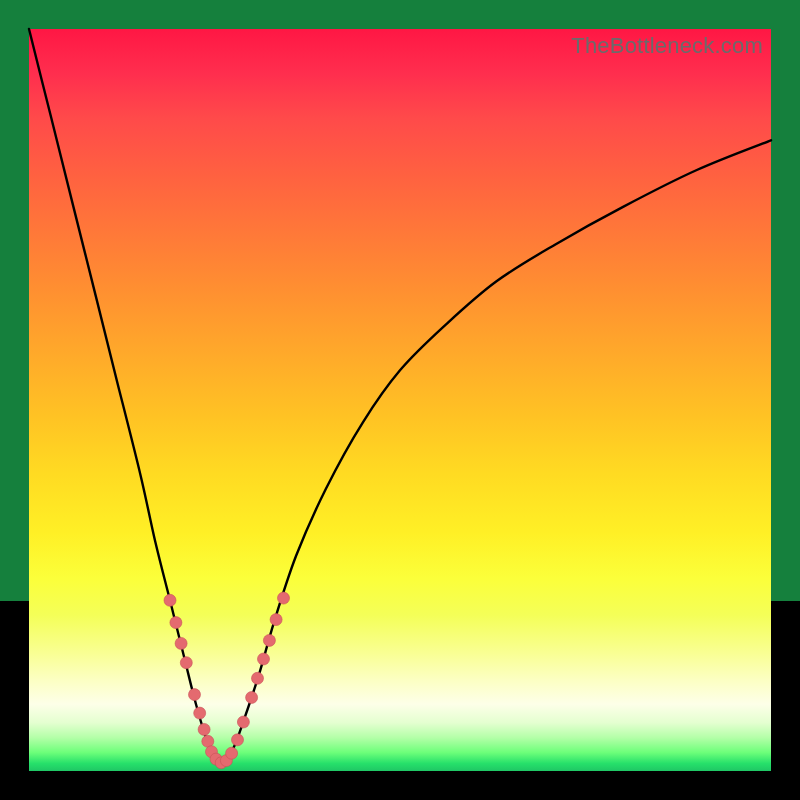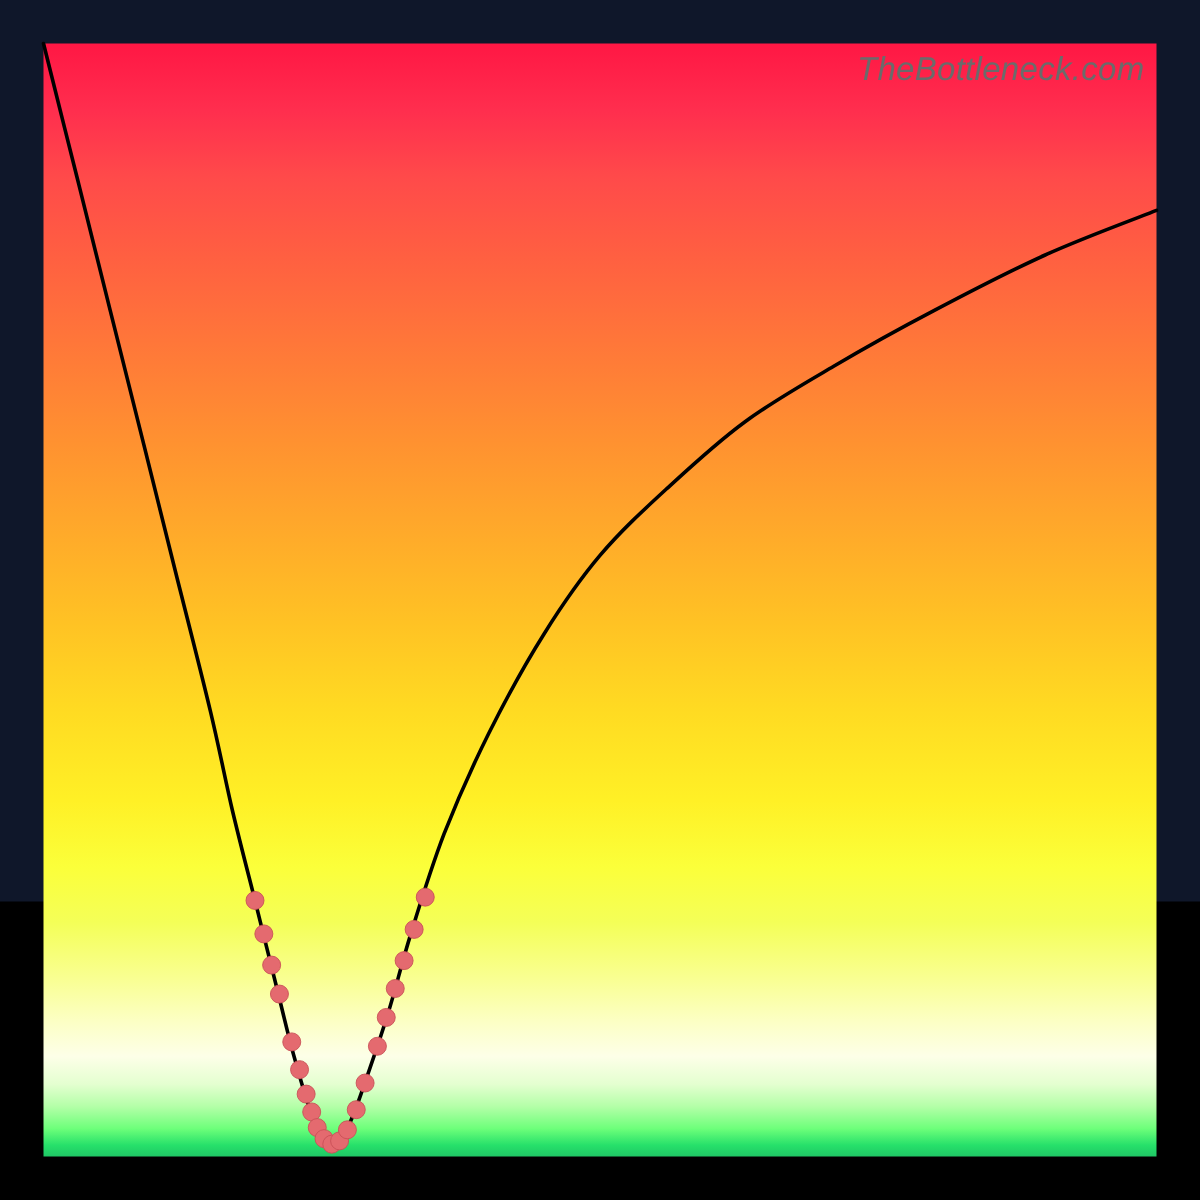--- a/index.html
+++ b/index.html
@@ -15,8 +15,7 @@
     position: absolute;
     left: 0; top: 0;
     width: 800px; height: 601px;
-    background: #0f172a;
-    font-style: italic;
+    background: #15803d;
   }
   .plot-area {
     position: absolute;

